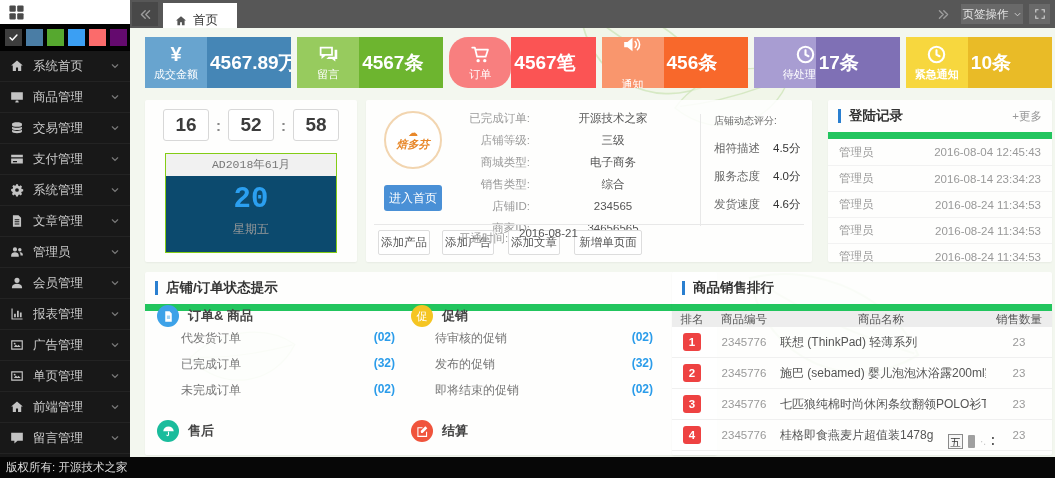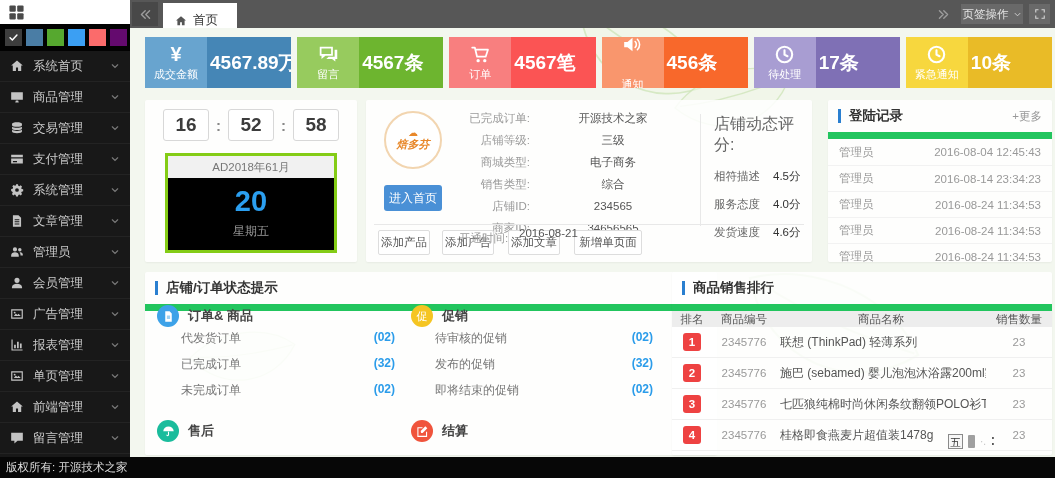--- a/index.html
+++ b/index.html
@@ -418,7 +418,7 @@
           <div class="card-right" style="background: rgb(109, 181, 47);">4567条</div>
         </div>
         <div class="card">
-          <div class="card-left" style="background: rgb(248, 127, 127);">
+          <div class="card-left" style="background: rgb(248, 127, 127); border-radius: 19px;">
             <span class="icon">
               <svg viewBox="0 0 24 24" fill="currentColor">
                 <path fill="none" stroke="currentColor" stroke-width="2" stroke-linecap="round" stroke-linejoin="round" d="M2.5 4h3l2.6 10.5h9.8l2.6-8H6.3"></path>

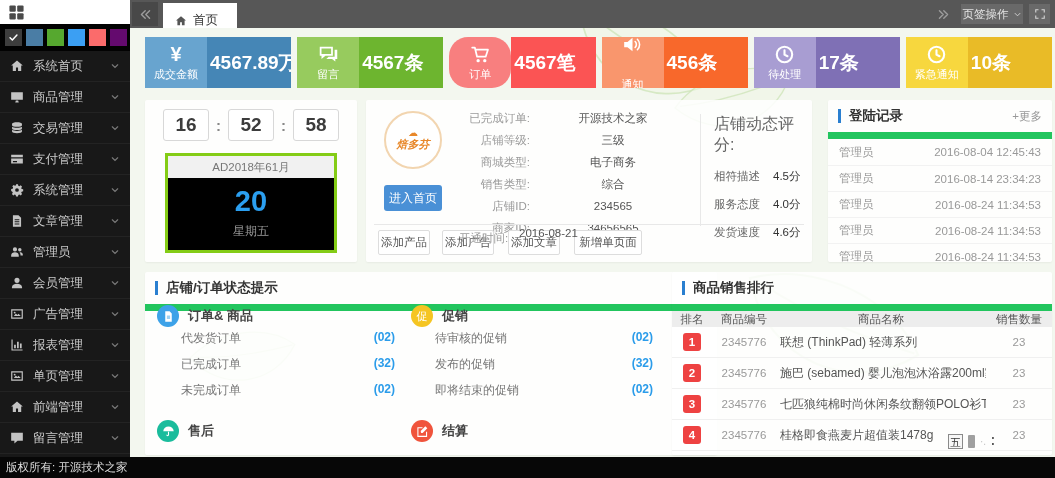--- a/index.html
+++ b/index.html
@@ -443,7 +443,7 @@
           <div class="card-right" style="background: rgb(248, 104, 43);">456条</div>
         </div>
         <div class="card">
-          <div class="card-left" style="background: rgb(168, 157, 210);">
+          <div class="card-left" style="background: rgb(168, 157, 210); align-items: flex-end;">
             <span class="icon">
               <svg viewBox="0 0 24 24" fill="currentColor">
                 <circle cx="12" cy="12" r="8.8" fill="none" stroke="currentColor" stroke-width="2.4"></circle>

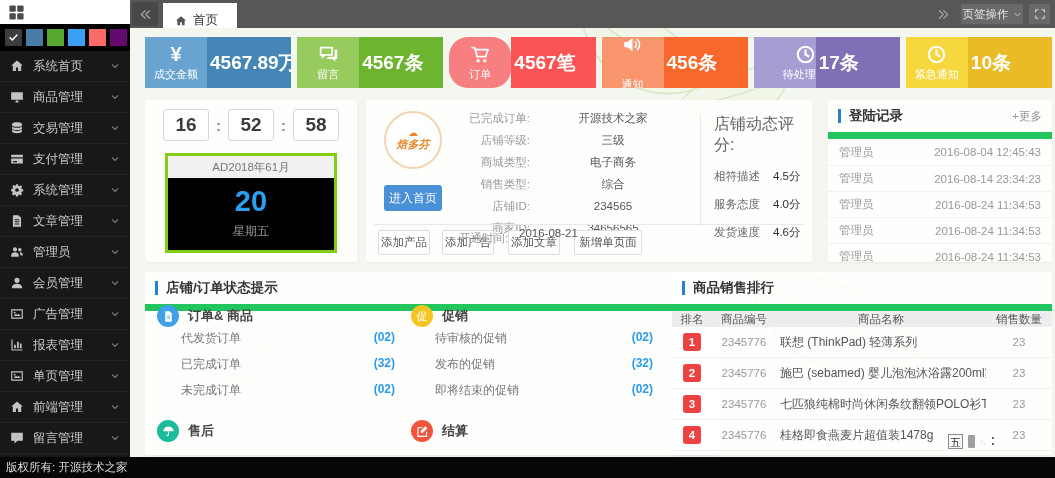--- a/index.html
+++ b/index.html
@@ -455,7 +455,7 @@
           <div class="card-right" style="background: rgb(127, 112, 181);">17条</div>
         </div>
         <div class="card">
-          <div class="card-left" style="background: rgb(247, 215, 62);">
+          <div class="card-left" style="background: rgb(247, 215, 62); font-weight: bold;">
             <span class="icon">
               <svg viewBox="0 0 24 24" fill="currentColor">
                 <circle cx="12" cy="12" r="8.8" fill="none" stroke="currentColor" stroke-width="2.4"></circle>

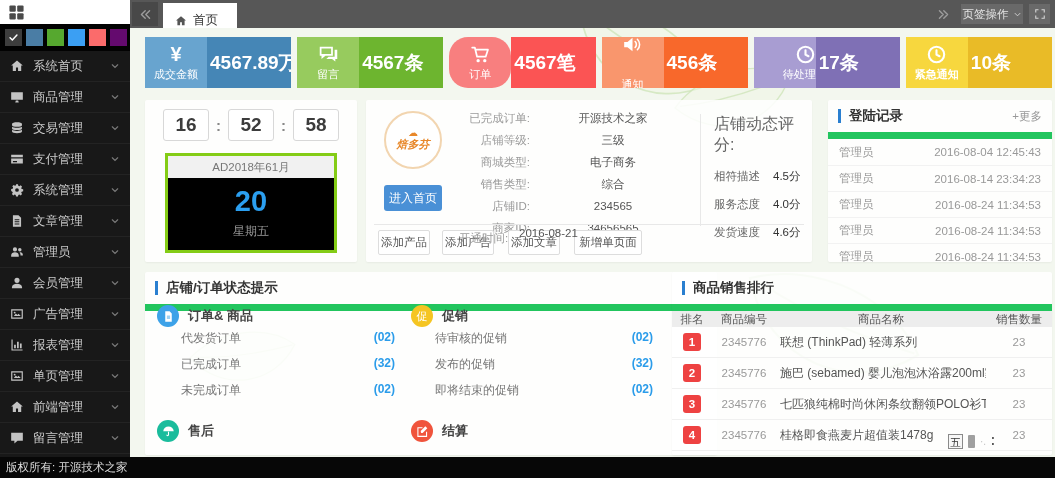--- a/index.html
+++ b/index.html
@@ -77,7 +77,7 @@
   .open-value { position:absolute; left:153px; top:127px; font-size:11.5px; color:#555; }
   .v-divider { position:absolute; left:334px; top:14px; bottom:36px; border-left:1px solid #e8e8e8; }
   .rating { position:absolute; left:348px; top:14px; right:6px; }
-  .rating-title { font-size:16px; color:#666; }
+  .rating-title { font-size:10px; color:#666; }
   .rating-row { margin-top:13px; font-size:11.5px; }
   .rating-label { color:#666; }
   .rating-value { color:#333; margin-left:13px; }

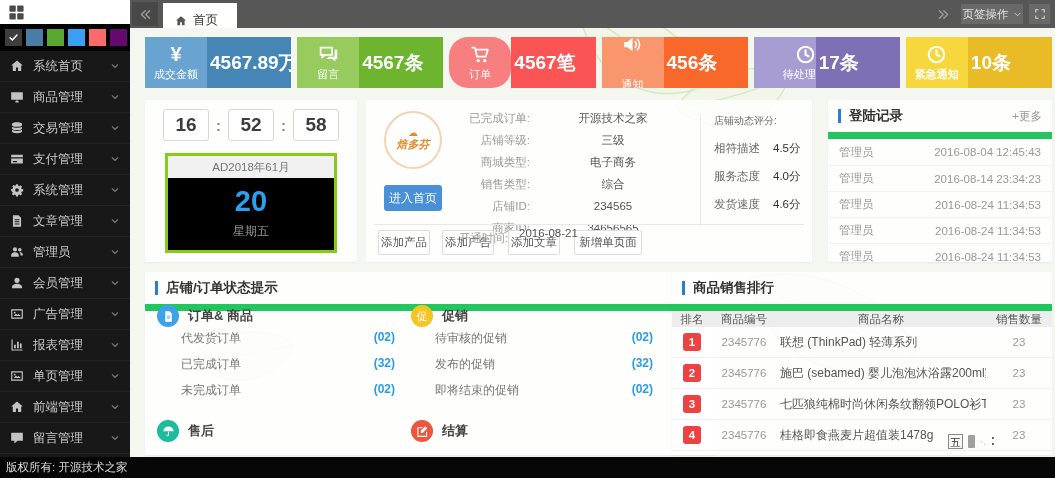--- a/index.html
+++ b/index.html
@@ -56,7 +56,7 @@
   .time-row { display:flex; align-items:center; justify-content:center; margin-top:9px; }
   .tbox { width:46px; height:32px; background:#fff; border:1px solid #d8d8d8; border-radius:3px; text-align:center; line-height:30px; font-size:19px; font-weight:bold; color:#3c3c3c; }
   .tcolon { margin:0 7px; font-weight:bold; color:#888; font-size:15px; }
-  .calendar { position:absolute; left:20px; right:20px; top:53px; bottom:9px; border:3px solid #84cc16; background:#000000; }
+  .calendar { position:absolute; left:20px; right:20px; top:53px; bottom:9px; border:1px solid #84cc16; background:#0c4a6e;font-family:Liberation Mono, monospace; }
   .cal-head { height:22px; background:#f1f1f1; text-align:center; line-height:22px; font-size:11.5px; color:#777; }
   .cal-day { text-align:center; font-size:29px; font-weight:bold; color:#2b9ff0; margin-top:7px; }
   .cal-week { text-align:center; font-size:12px; color:#999; margin-top:5px; }

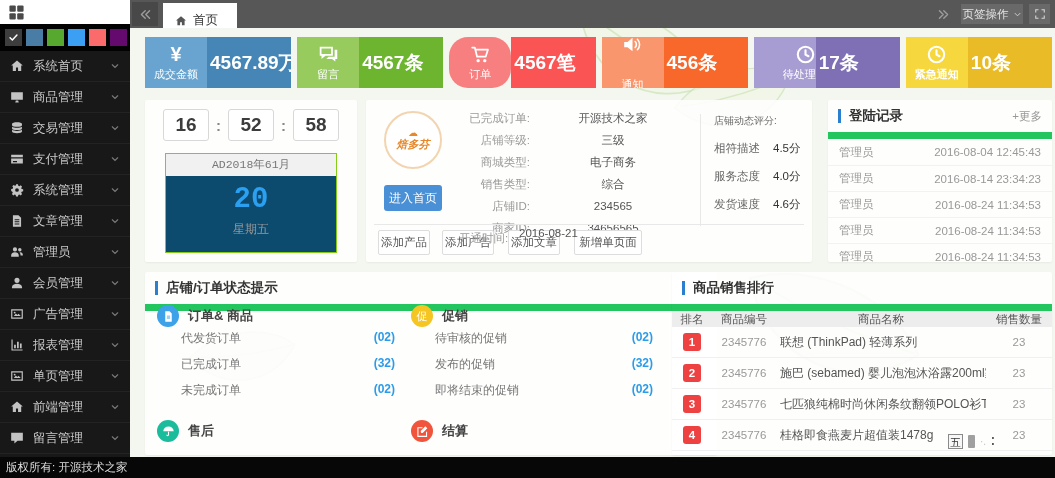--- a/index.html
+++ b/index.html
@@ -270,23 +270,23 @@
         <div class="side-item">
           <span class="icon">
             <svg viewBox="0 0 24 24" fill="currentColor">
+              <path d="M2.5 2.5h2v17h17v2h-19zm4.5 9h3v6H7zm5-5h3v11h-3zm5 3h3v8h-3z"></path>
+            </svg>
+          </span>
+          <span class="side-label">报表管理</span>
+          <span class="icon chev">
+            <svg viewBox="0 0 24 24" fill="currentColor">
+              <path fill="none" stroke="currentColor" stroke-width="2.6" stroke-linecap="round" d="M5.5 9l6.5 6.5L18.5 9"></path>
+            </svg>
+          </span>
+        </div>
+        <div class="side-item">
+          <span class="icon">
+            <svg viewBox="0 0 24 24" fill="currentColor">
               <path fill-rule="evenodd" d="M2 4h20v16H2zm2 2v12h16V6zm2.5 9.5l3.5-4.5 2.6 2.6 2-2 3.9 3.9zM8 8a1.6 1.6 0 110 3.2A1.6 1.6 0 018 8z"></path>
             </svg>
           </span>
           <span class="side-label">广告管理</span>
-          <span class="icon chev">
-            <svg viewBox="0 0 24 24" fill="currentColor">
-              <path fill="none" stroke="currentColor" stroke-width="2.6" stroke-linecap="round" d="M5.5 9l6.5 6.5L18.5 9"></path>
-            </svg>
-          </span>
-        </div>
-        <div class="side-item">
-          <span class="icon">
-            <svg viewBox="0 0 24 24" fill="currentColor">
-              <path d="M2.5 2.5h2v17h17v2h-19zm4.5 9h3v6H7zm5-5h3v11h-3zm5 3h3v8h-3z"></path>
-            </svg>
-          </span>
-          <span class="side-label">报表管理</span>
           <span class="icon chev">
             <svg viewBox="0 0 24 24" fill="currentColor">
               <path fill="none" stroke="currentColor" stroke-width="2.6" stroke-linecap="round" d="M5.5 9l6.5 6.5L18.5 9"></path>

